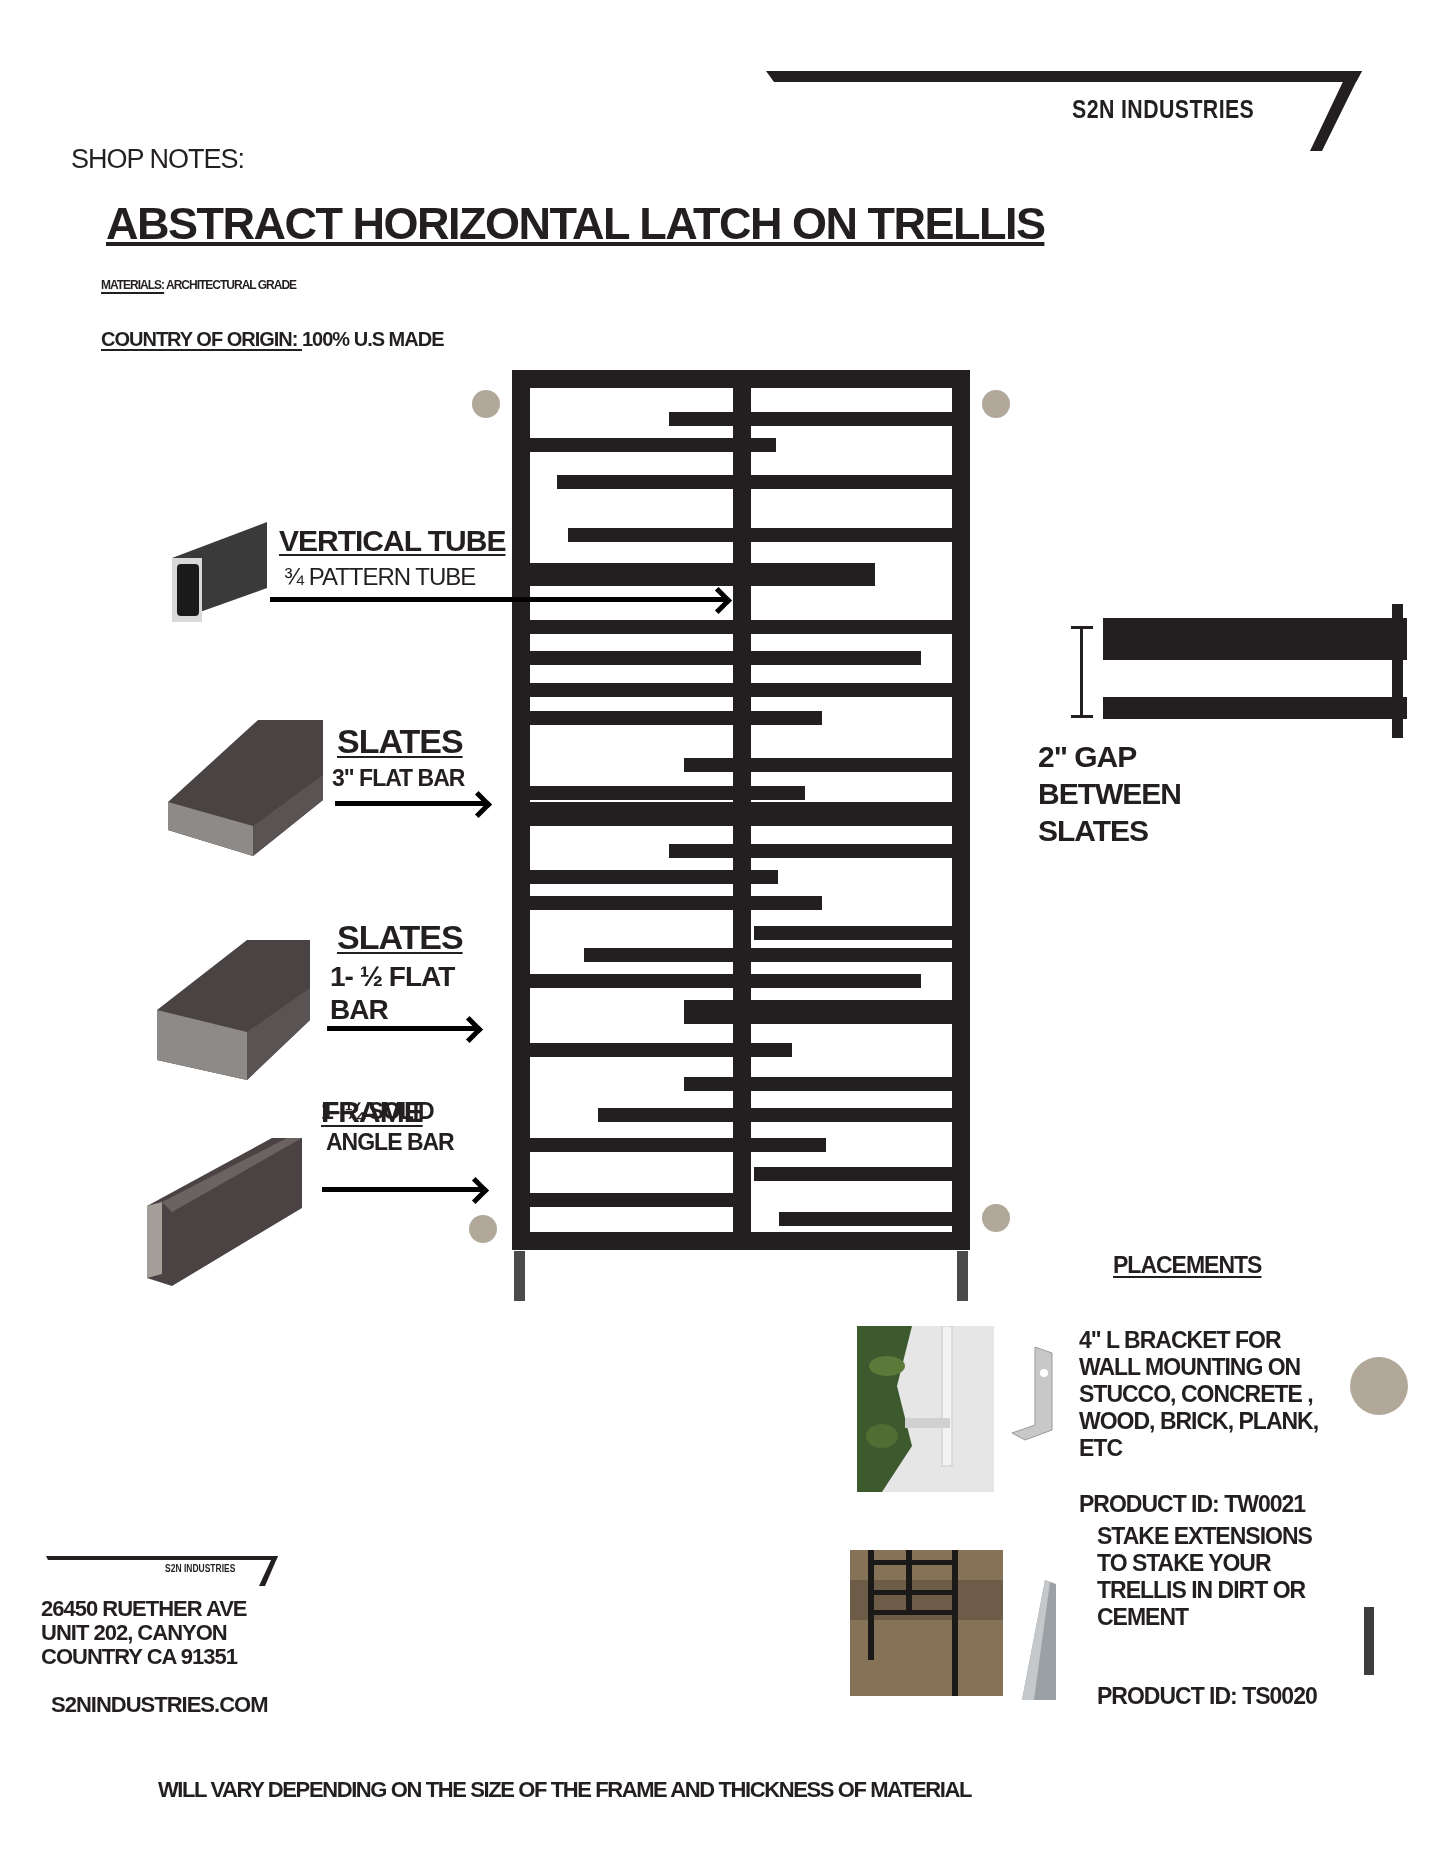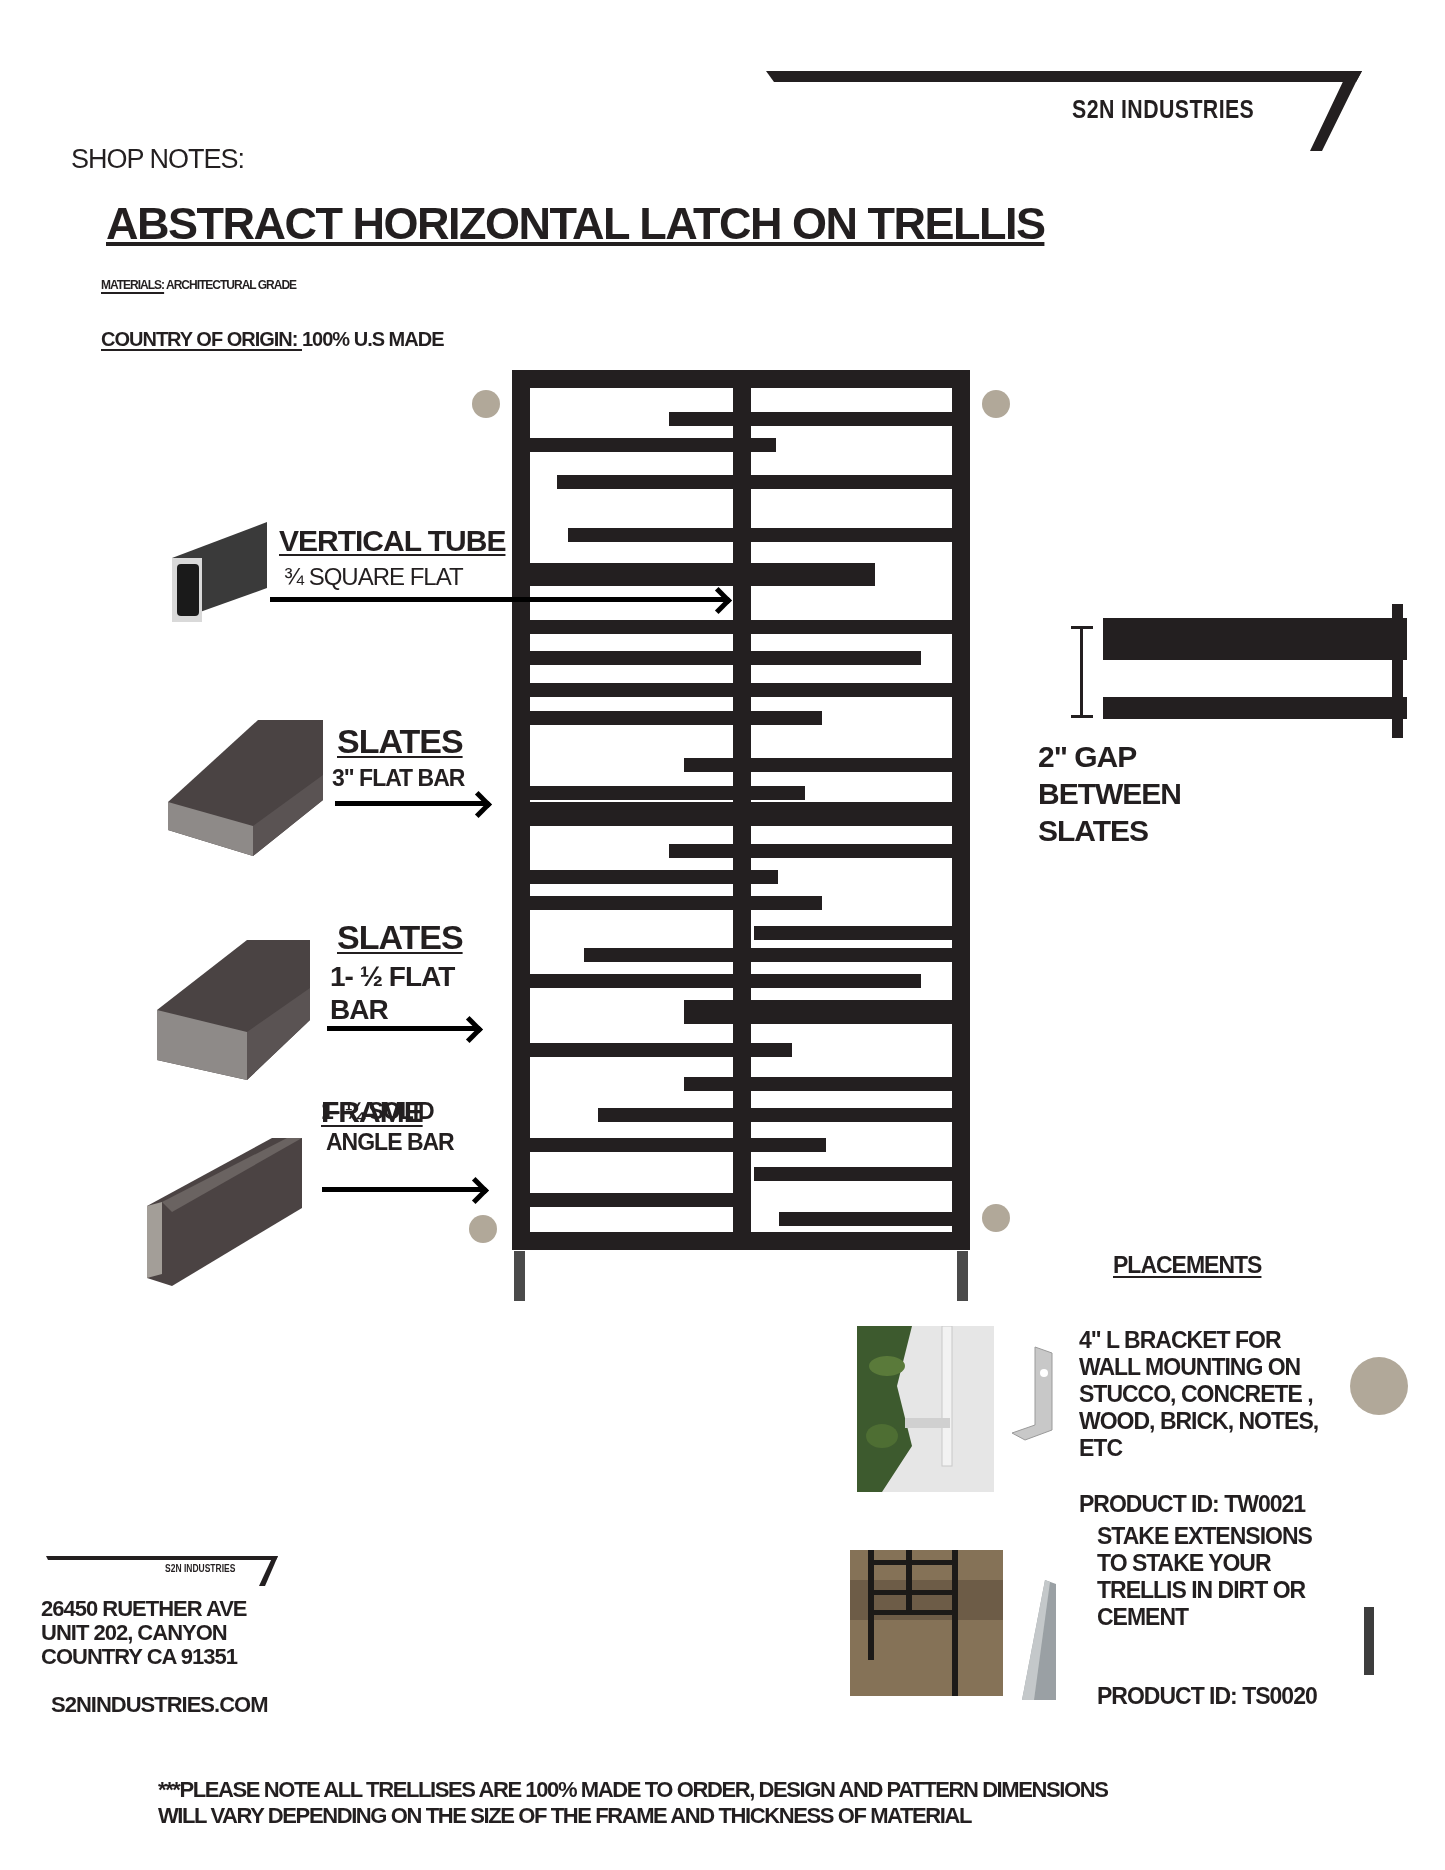--- a/index.html
+++ b/index.html
@@ -93,7 +93,7 @@
   </svg>
 </div>
 <div class="abs bold u tight" style="left:279px;top:524px;font-size:30px;text-decoration-thickness:2px;">VERTICAL TUBE</div>
-<div class="abs tight" style="left:284px;top:563px;font-size:24px;font-weight:500;">¾ SQUARE FLAT</div>
+<div class="abs tight" style="left:284px;top:563px;font-size:24px;font-weight:500;">¾ PATTERN TUBE</div>
 <div class="arrow-line" style="left:270px;top:597px;width:456px;"></div>
 <div class="arrow-head" style="left:709px;top:591px;"></div>
 

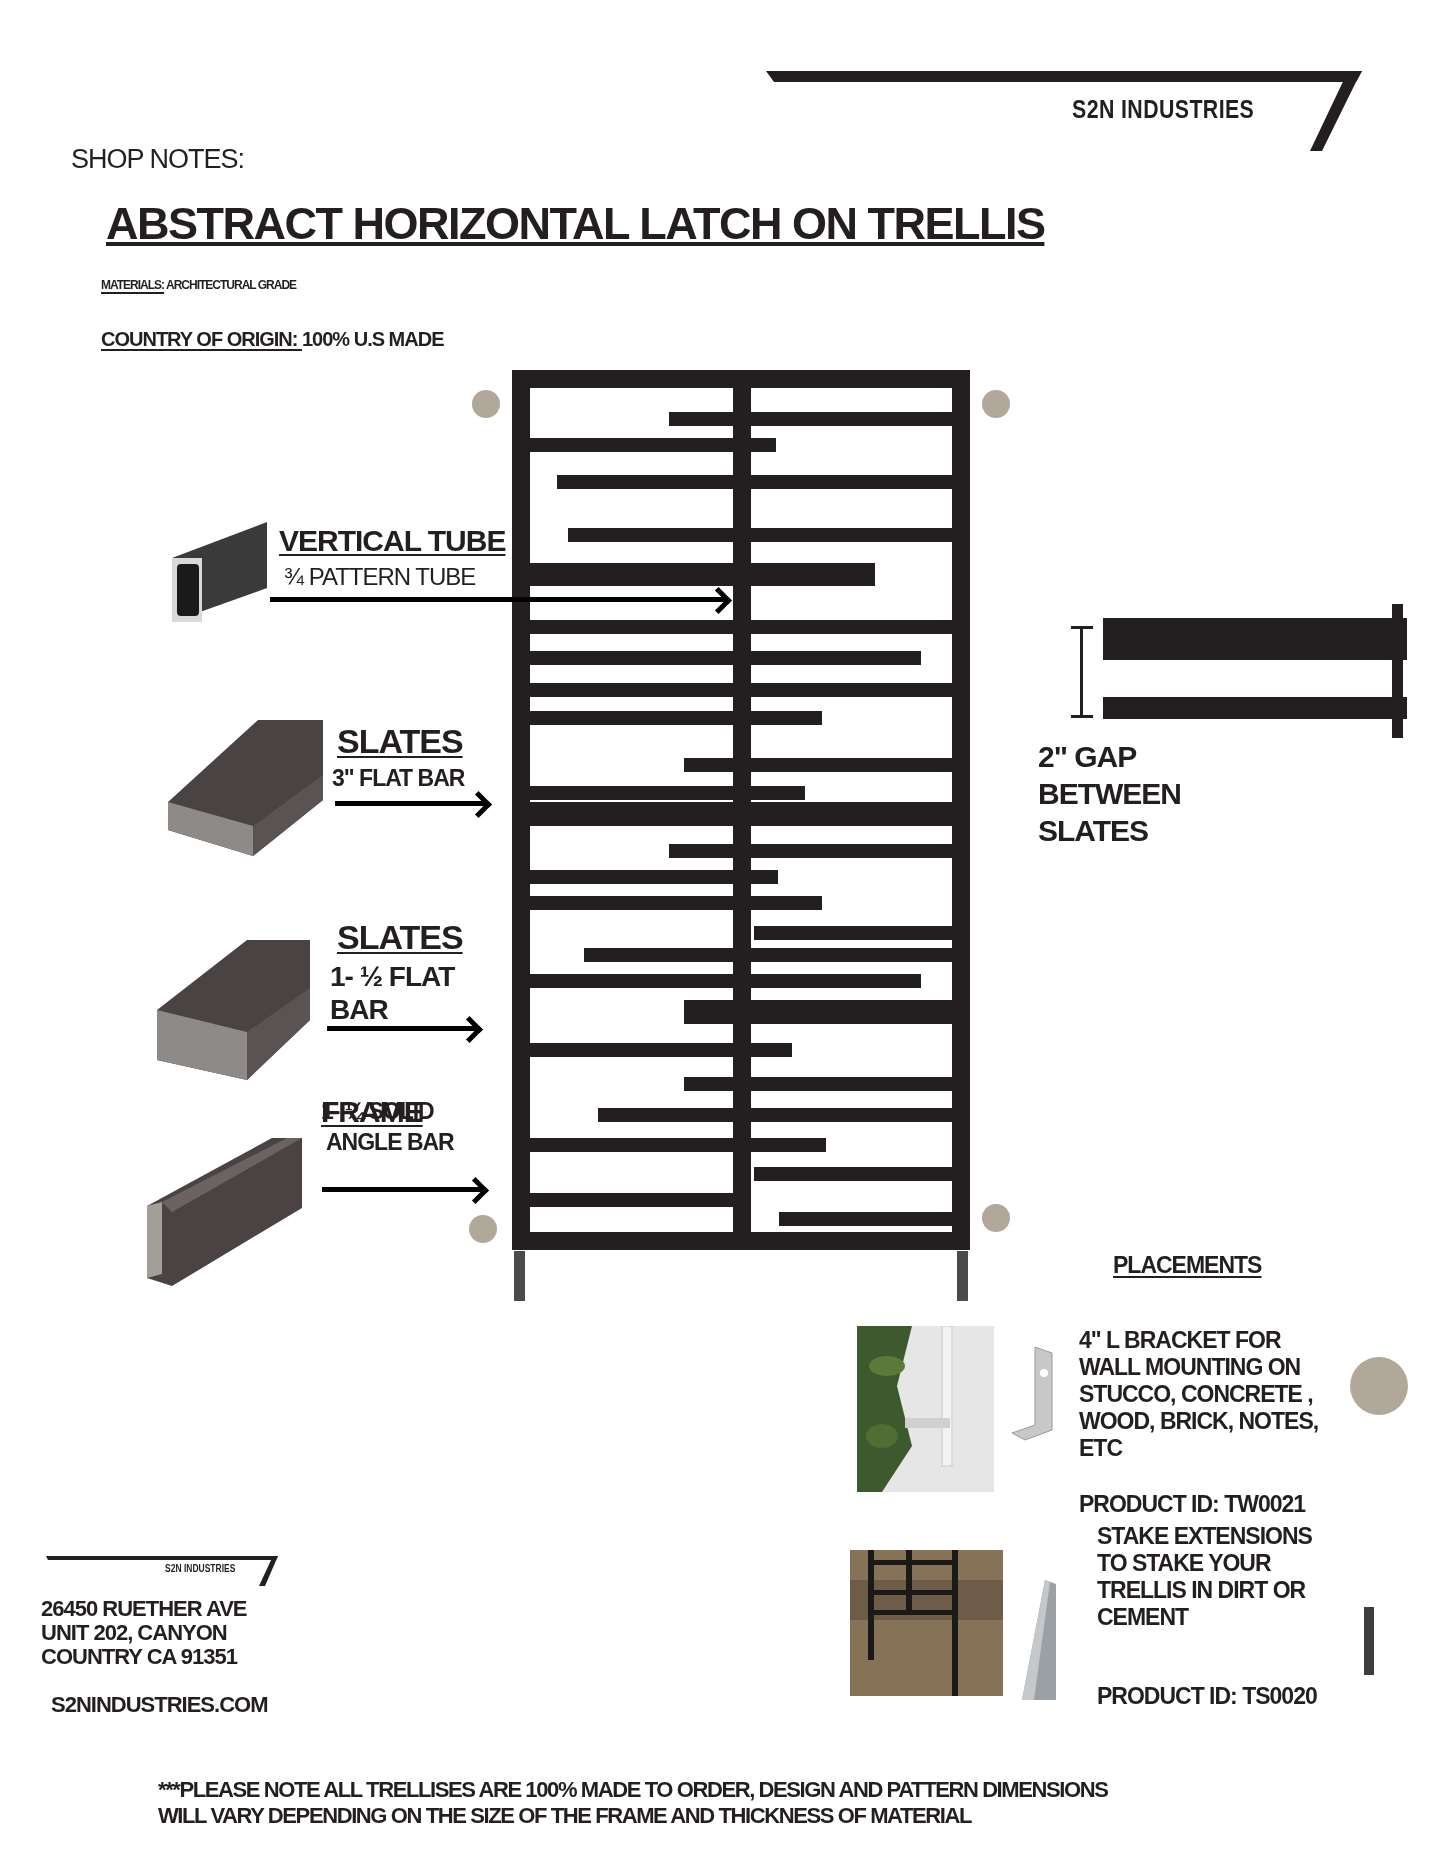--- a/index.html
+++ b/index.html
@@ -175,7 +175,7 @@
   <div>4" L BRACKET FOR</div>
   <div>WALL MOUNTING ON</div>
   <div>STUCCO, CONCRETE ,</div>
-  <div>WOOD, BRICK, NOTES,</div>
+  <div>WOOD, BRICK, PLANK,</div>
   <div>ETC</div>
 </div>
 <div class="abs bold tight" style="left:1079px;top:1491px;font-size:23px;">PRODUCT ID: TW0021</div>

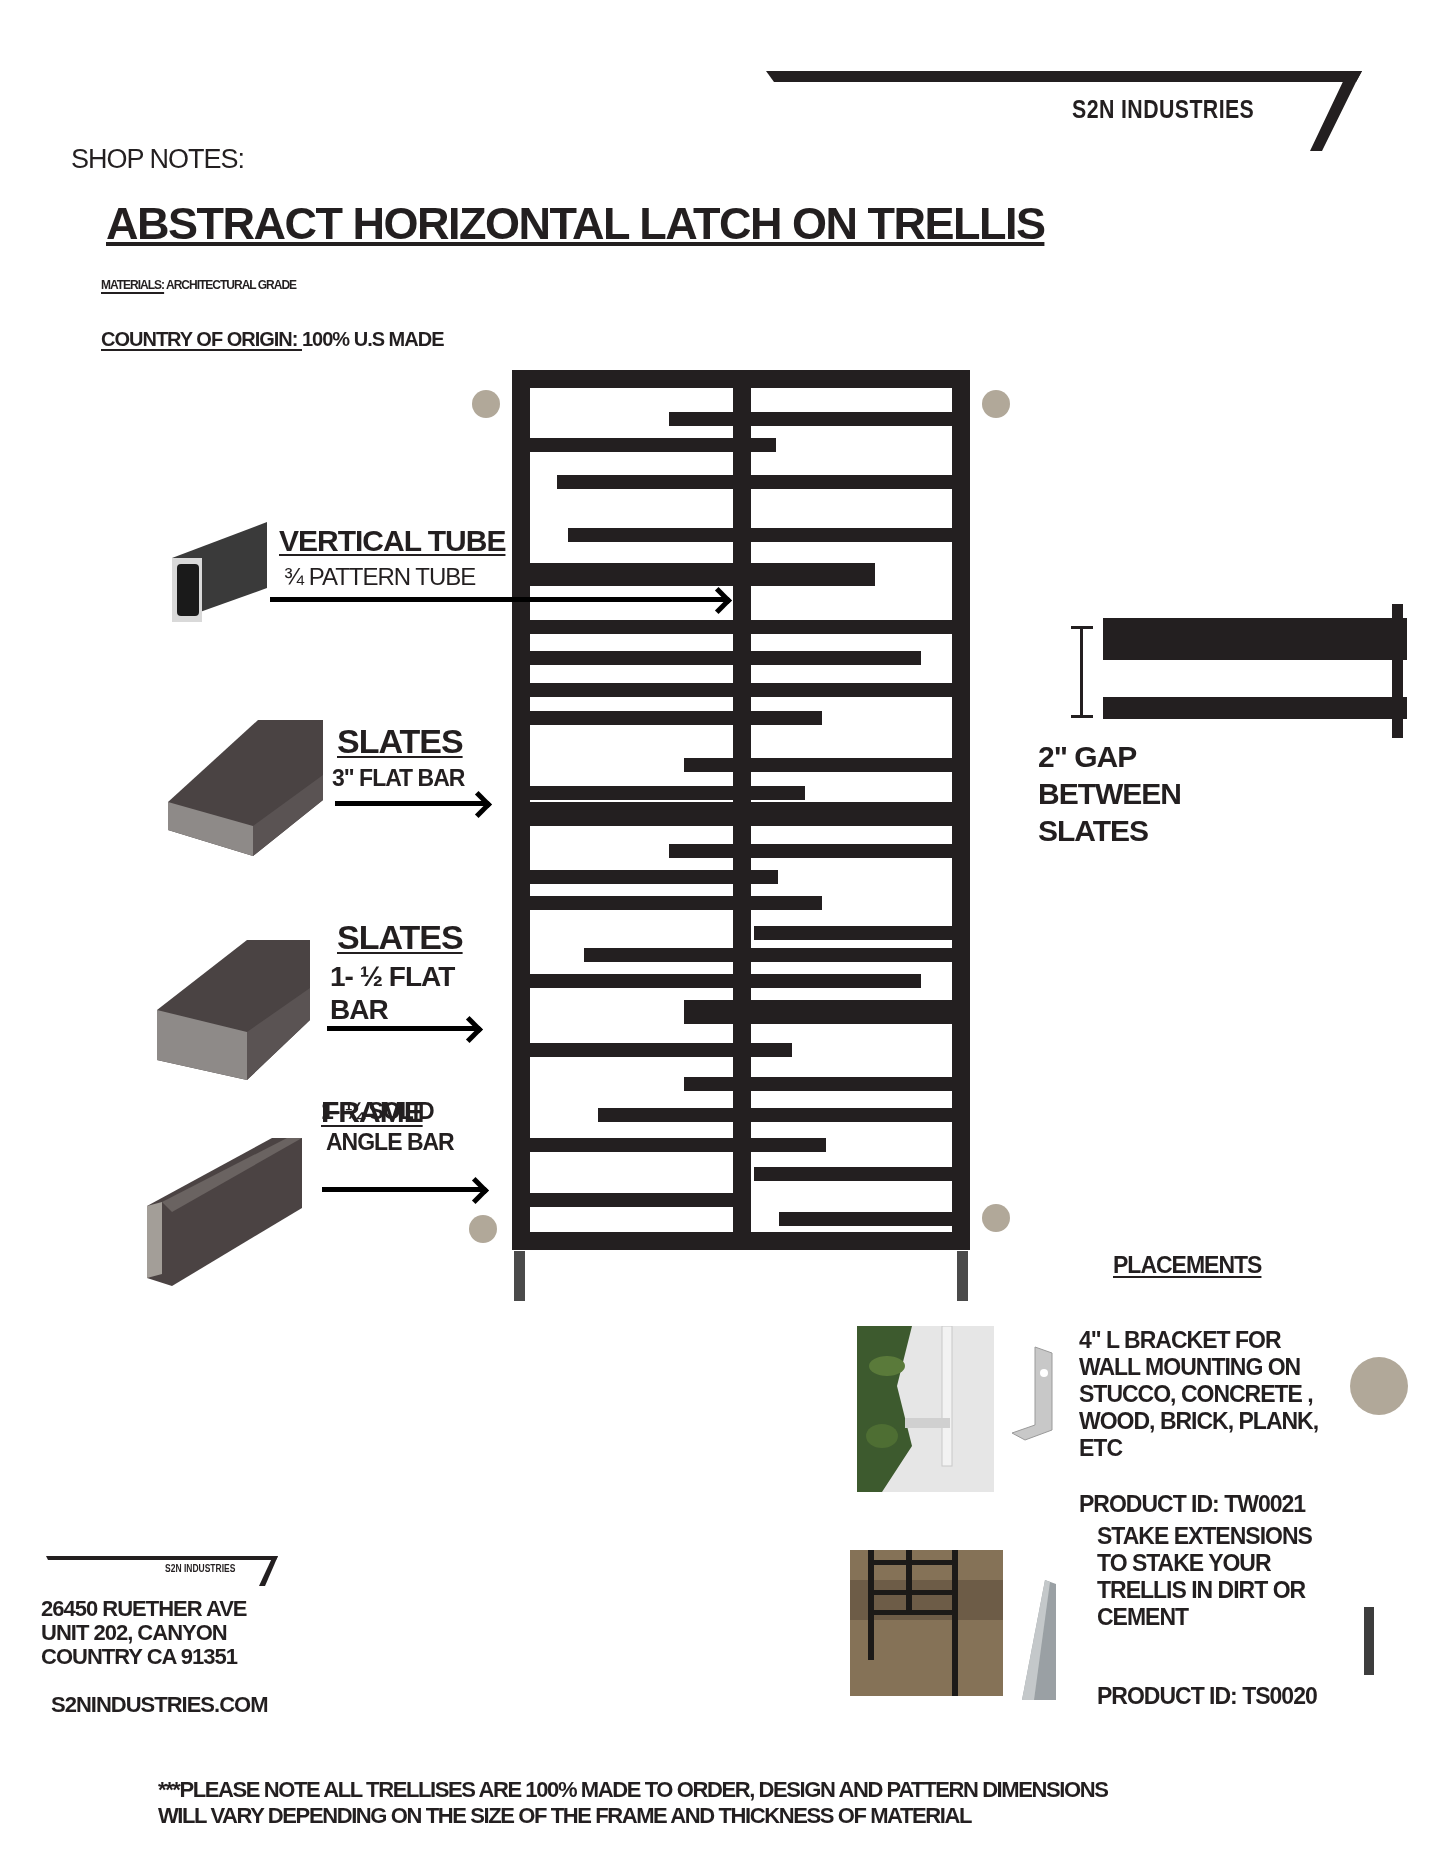--- a/index.html
+++ b/index.html
@@ -221,7 +221,6 @@
 <div class="abs bold tight" style="left:51px;top:1692px;font-size:22px;">S2NINDUSTRIES.COM</div>
 
 <div class="abs bold" style="left:158px;top:1777px;font-size:22px;line-height:26px;letter-spacing:-1.4px;">
-  <div>***PLEASE NOTE ALL TRELLISES ARE 100% MADE TO ORDER, DESIGN AND PATTERN DIMENSIONS</div>
   <div>WILL VARY DEPENDING ON THE SIZE OF THE FRAME AND THICKNESS OF MATERIAL</div>
 </div>
 

